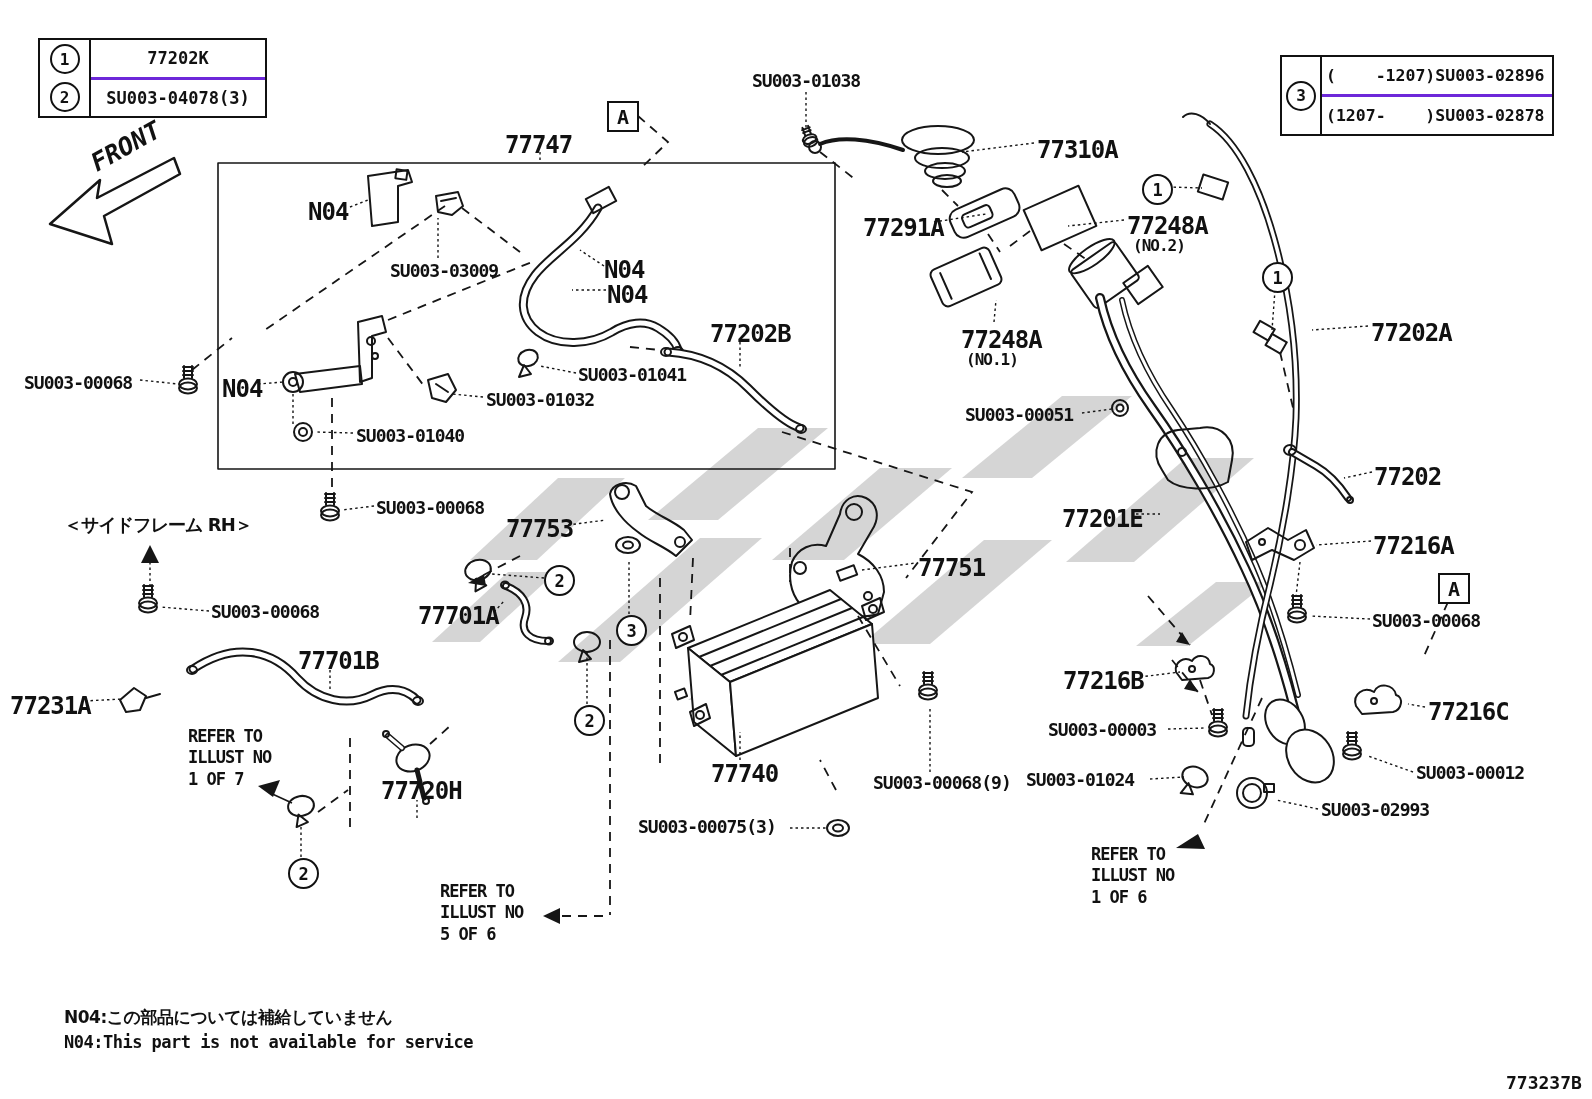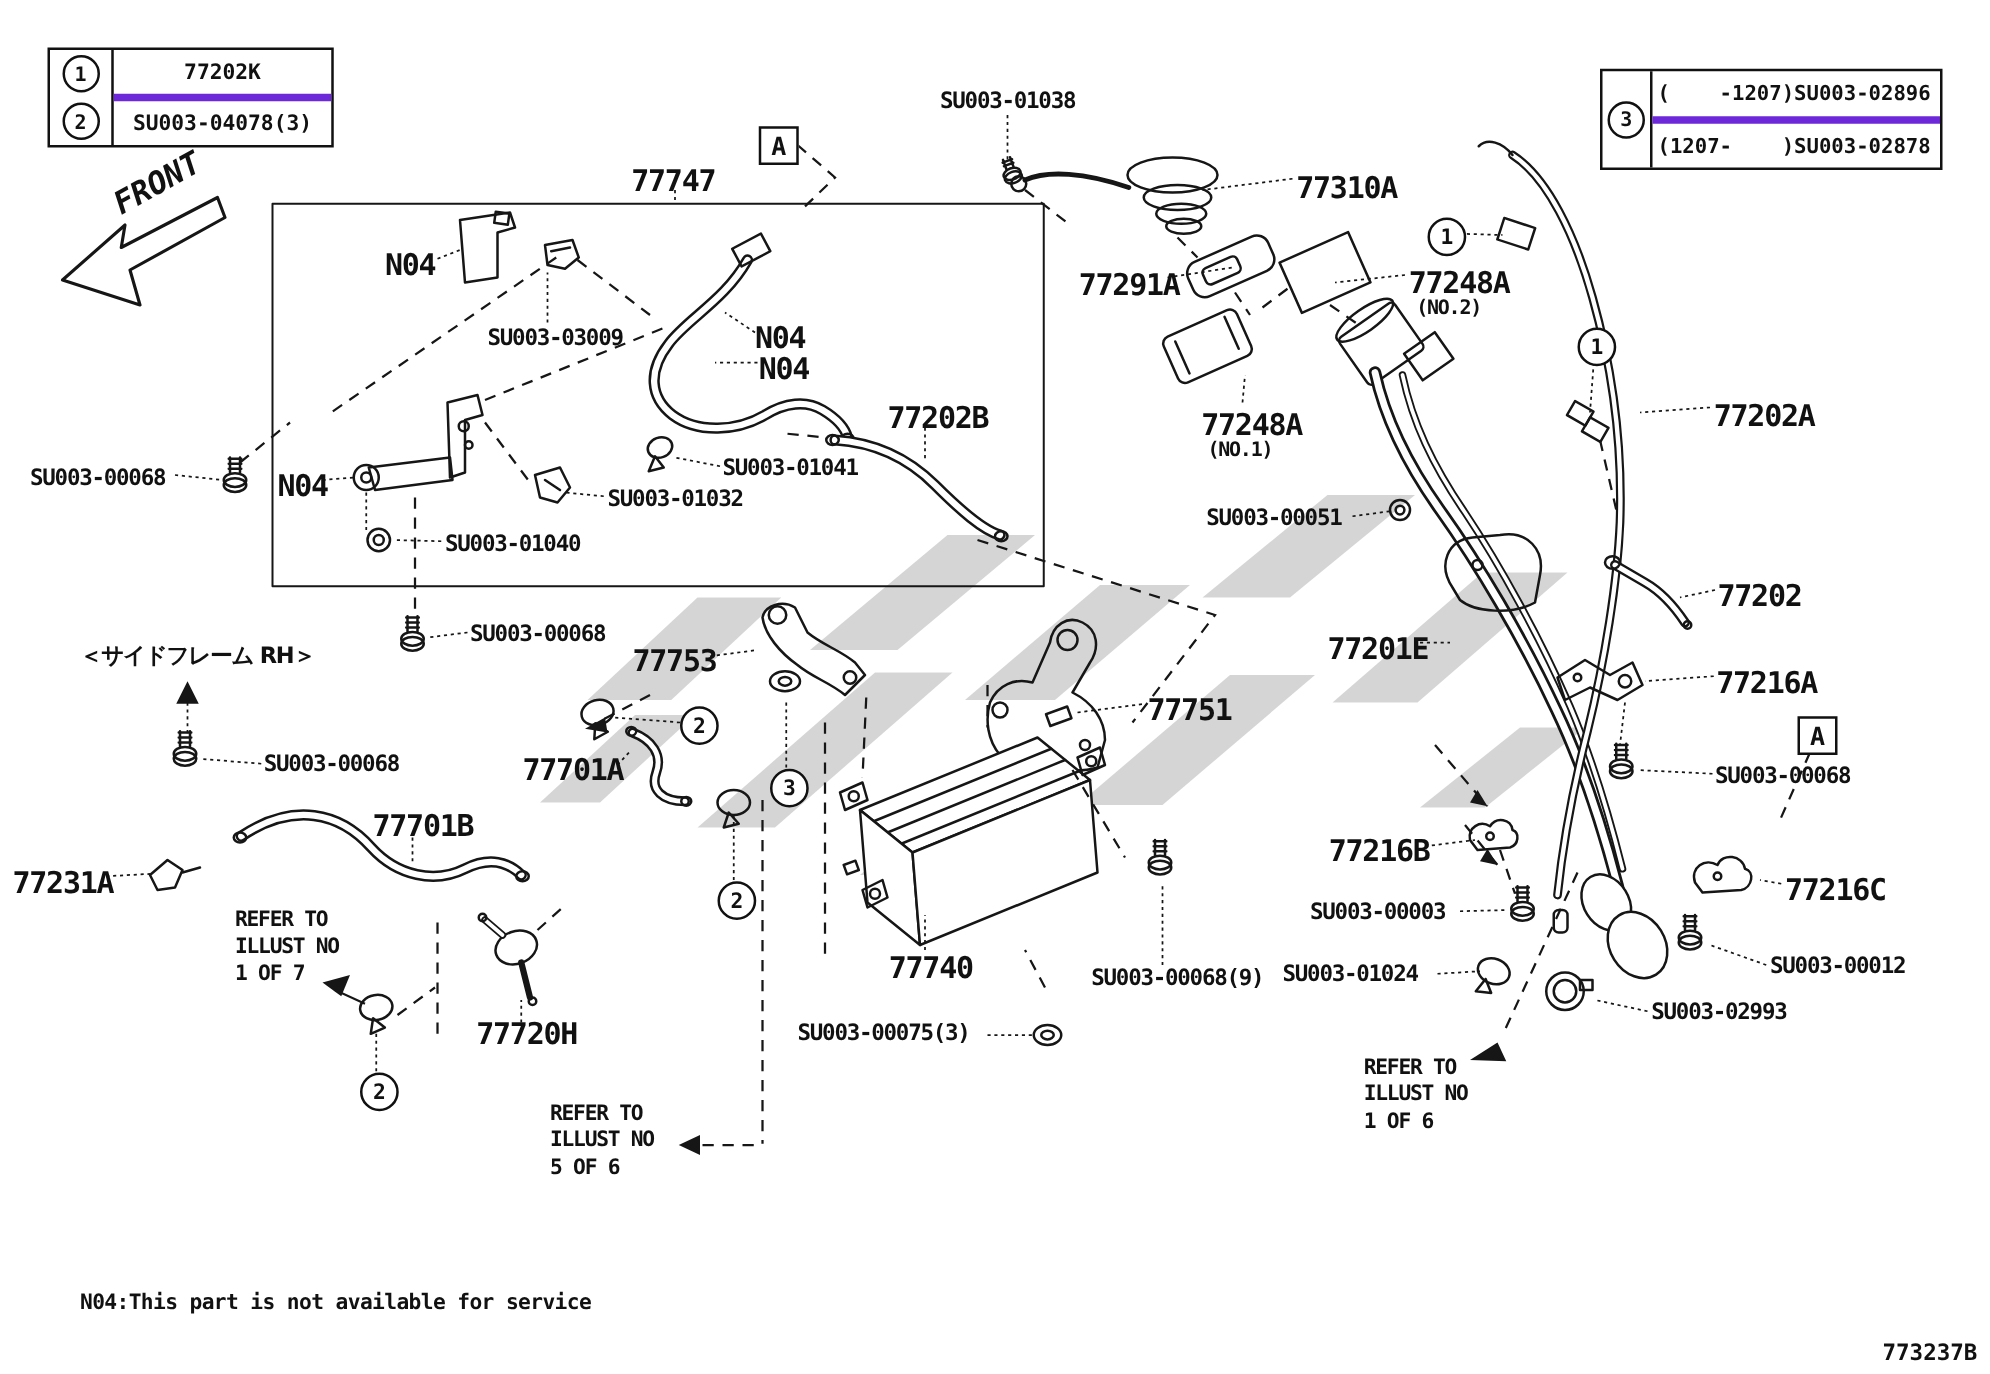--- a/index.html
+++ b/index.html
@@ -17,7 +17,7 @@
   .legend .refcol{border-right:2px solid #111;display:flex;flex-direction:column;align-items:center;justify-content:space-around;}
   .legend .rows{display:flex;flex-direction:column;flex:1;}
   .legend .row{flex:1;display:flex;align-items:center;justify-content:center;font-weight:bold;font-size:17px;}
-  .legend .row + .row{border-top:6px solid #6d28d9;text-align:center;}
+  .legend .row + .row{border-top:3px solid #6d28d9;text-align:center;}
   .legend .circ{width:26px;height:26px;border:2px solid #111;border-radius:50%;display:flex;align-items:center;
                 justify-content:center;font-weight:bold;font-size:16px;}
   .legend .range{white-space:pre;}

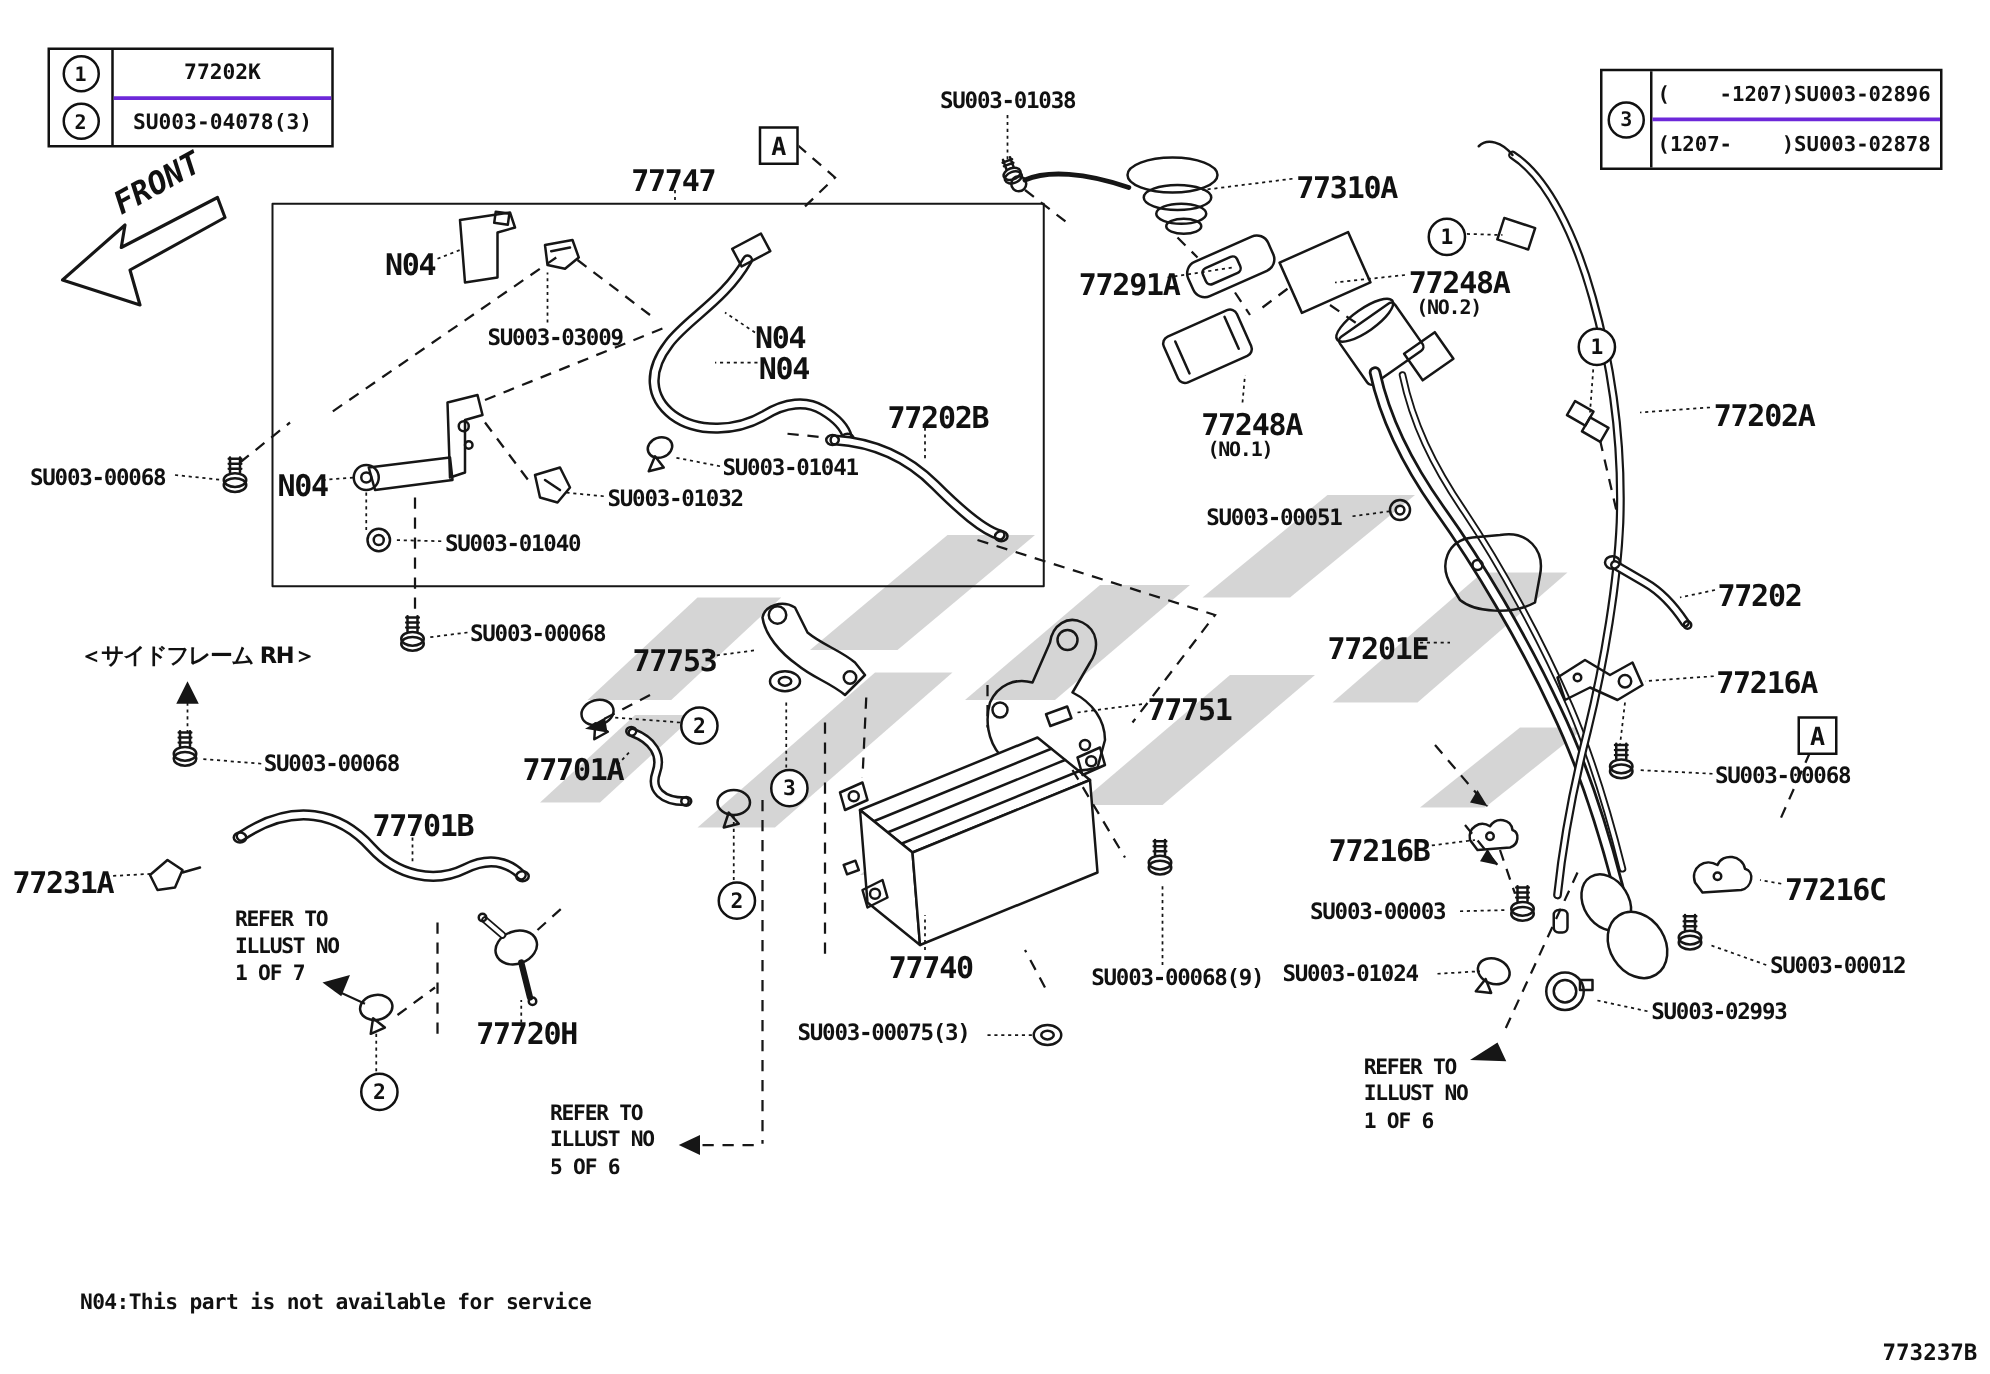--- a/index.html
+++ b/index.html
@@ -422,7 +422,7 @@
 <div class="lbl big" style="left:1428px;top:697px">77216C</div>
 <div class="lbl" style="left:1416px;top:762px">SU003-00012</div>
 <div class="lbl" style="left:1321px;top:799px">SU003-02993</div>
-<div class="lbl big" style="left:381px;top:812px">77720H</div>
+<div class="lbl big" style="left:381px;top:776px">77720H</div>
 <div class="lbl" style="left:638px;top:816px">SU003-00075(3)</div>
 <div class="lbl sm" style="left:1091px;top:844px;font-size:17px">REFER TO
 ILLUST NO

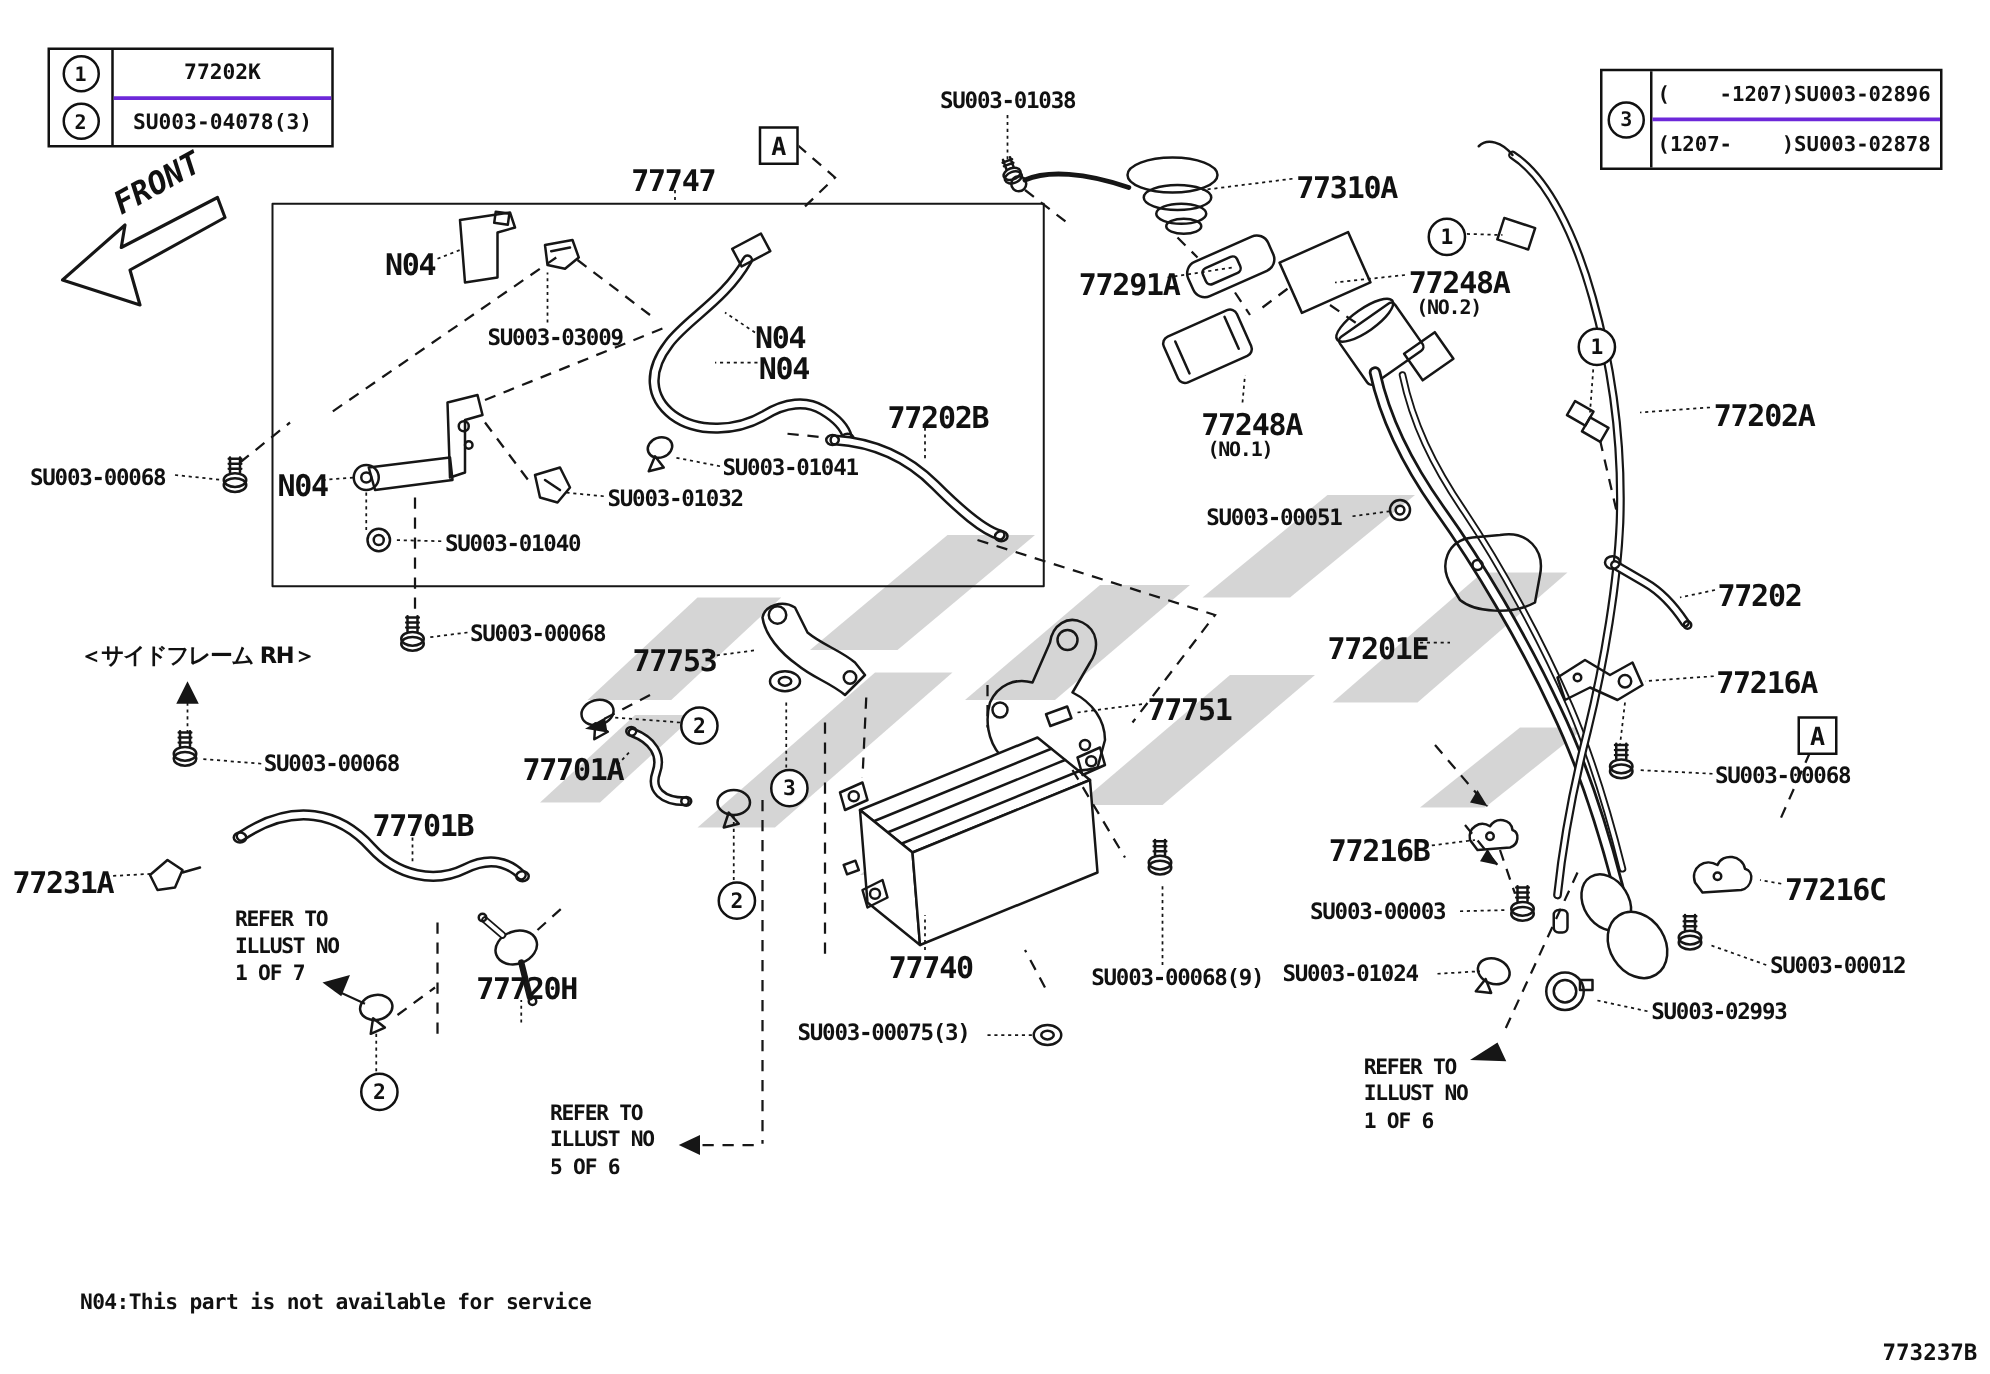--- a/index.html
+++ b/index.html
@@ -431,6 +431,7 @@
 ILLUST NO
 5 OF 6</div>
 
+<div class="note" style="left:64px;top:1006px;font-family:'DejaVu Sans',sans-serif">N04:この部品については補給していません</div>
 <div class="note" style="left:64px;top:1032px">N04:This part is not available for service</div>
 
 <div id="docnum">773237B</div>

